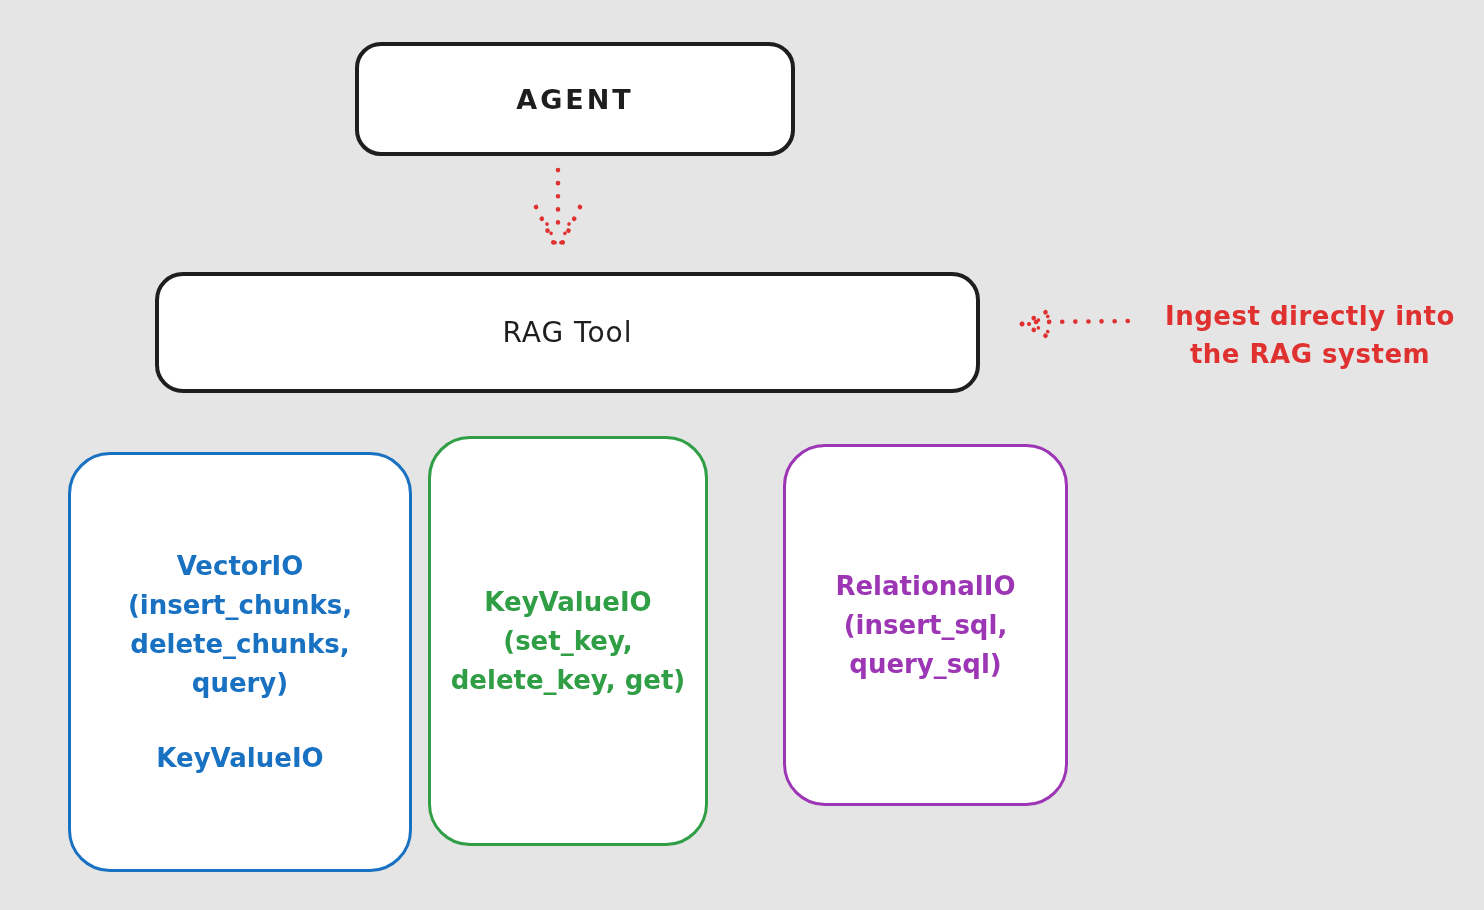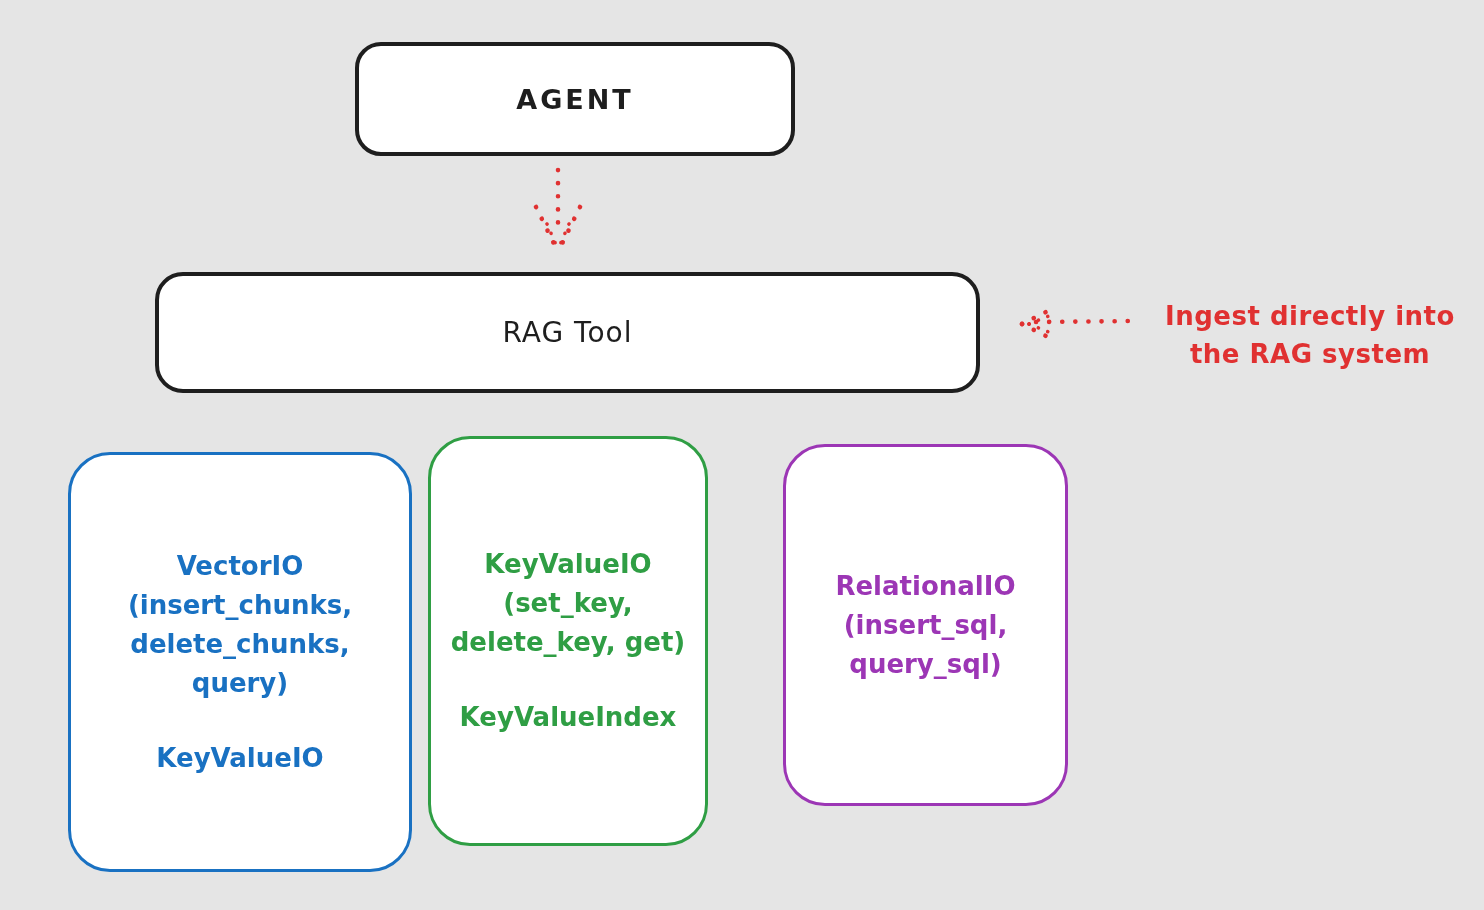--- a/index.html
+++ b/index.html
@@ -136,7 +136,6 @@
     <div class="node-label">KeyValueIO
 (set_key,
 delete_key, get)</div>
-    <div class="node-label">KeyValueIndex</div>
   </div>
 
   <div class="box storage relational-box" style="color: rgb(156, 54, 181);">

